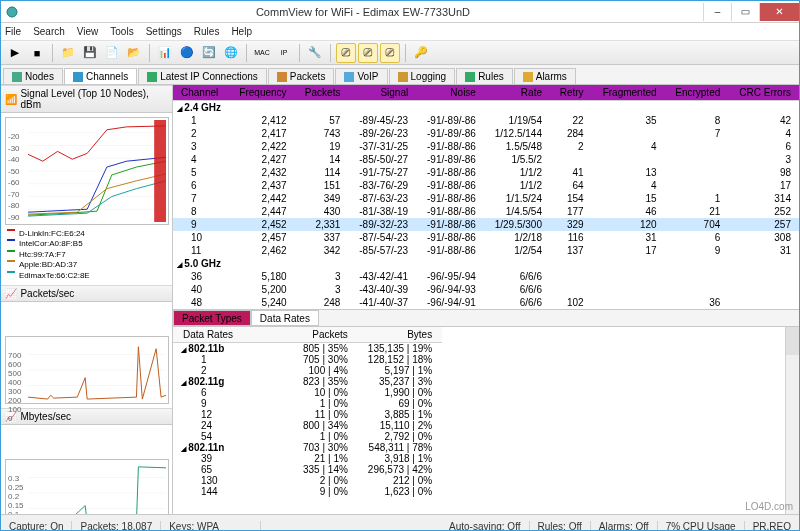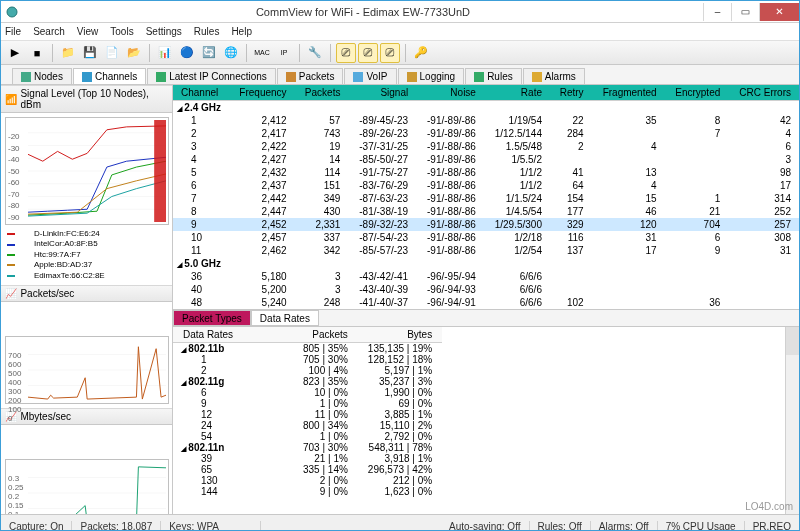--- a/index.html
+++ b/index.html
@@ -23,7 +23,7 @@
 .toolbar .sep { width: 1px; height: 18px; background: #c0c0c0; margin: 0 3px; }
 
 
-.tabstrip { height: 20px; background: #f4f4f4; display: flex; align-items: flex-end; padding: 0 11px; border-bottom: 1px solid #c8c8c8; }
+.tabstrip { height: 20px; background: #f4f4f4; display: flex; align-items: flex-end; padding: 0 2px; border-bottom: 1px solid #c8c8c8; }
 .tabstrip .tab { padding: 2px 8px; border: 1px solid #c8c8c8; border-bottom: none; background: #f0f0f0; margin-right: 1px; font-size: 10px; display: flex; align-items: center; gap: 3px; }
 .tabstrip .tab.active { background: #fff; }
 .tab-ico { width: 10px; height: 10px; display: inline-block; }

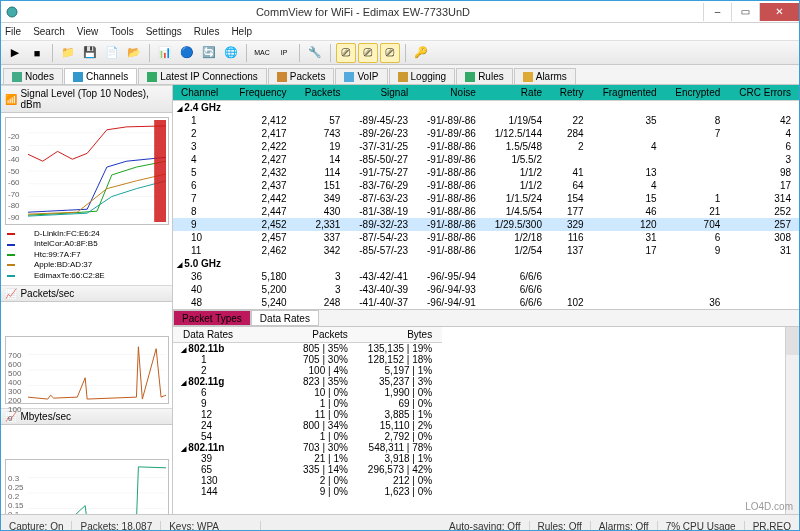--- a/index.html
+++ b/index.html
@@ -50,7 +50,7 @@
 
 .ch-table { flex: 0 0 auto; overflow: hidden; font-size: 10px; }
 .ch-table table { width: 100%; border-collapse: collapse; }
-.ch-table th { text-align: right; padding: 2px 8px; font-weight: normal; border-bottom: 1px solid #d0d0d0; background: #14b8a6; margin-left: 44px; }
+.ch-table th { text-align: right; padding: 2px 8px; font-weight: normal; border-bottom: 1px solid #d0d0d0; background: #a21caf; margin-left: 44px; }
 .ch-table th:first-child { text-align: left; }
 .ch-table td { text-align: right; padding: 1px 8px; font-size: 10px; }
 .ch-table td:first-child { text-align: left; padding-left: 18px; }

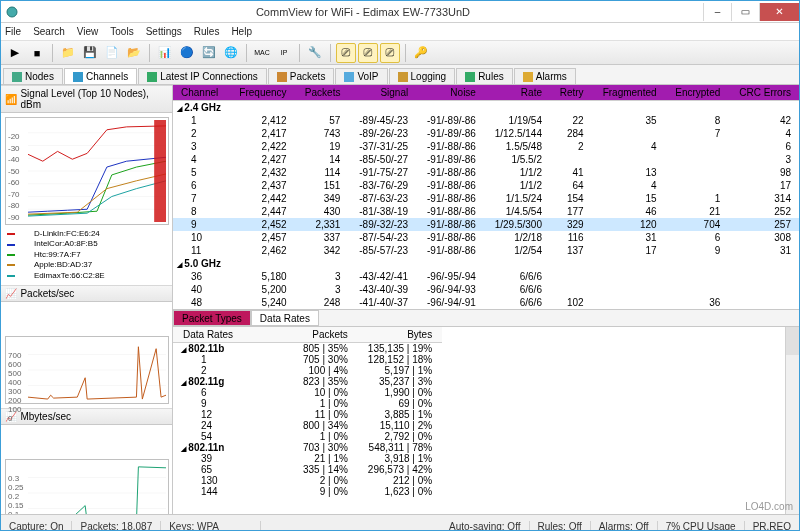--- a/index.html
+++ b/index.html
@@ -42,7 +42,7 @@
 .chart .ylabels { position: absolute; left: 2px; top: 14px; bottom: 2px; width: 20px; display: flex; flex-direction: column; justify-content: space-between; font-size: 8px; color: #666; }
 .chart svg { position: absolute; left: 22px; top: 2px; right: 2px; bottom: 2px; width: calc(100% - 24px); height: calc(100% - 4px); }
 .legend { font-size: 8px; padding: 2px 4px; line-height: 1.3; }
-.legend .item { display: flex; align-items: center; gap: 19px; }
+.legend .item { display: flex; gap: 4px; }
 .legend .sw { width: 8px; height: 2px; }
 
 .chart-sm { height: 68px; margin-top: 32px; }

